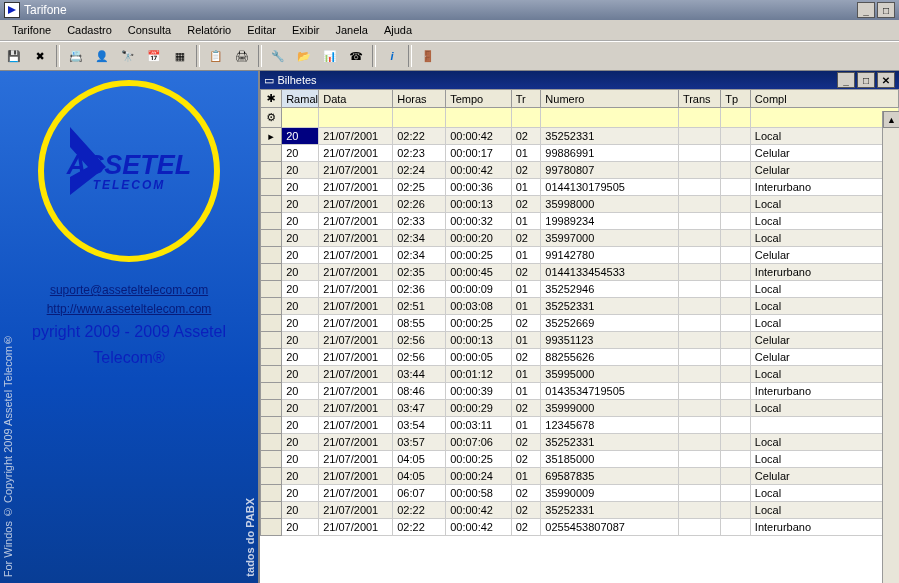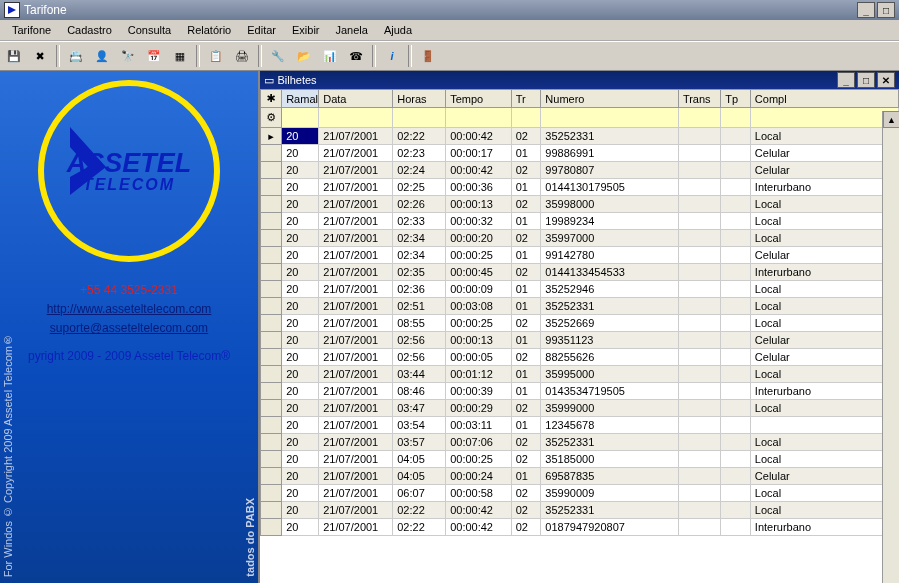--- a/index.html
+++ b/index.html
@@ -19,7 +19,7 @@
   .logo-wrap{width:200px;height:160px;position:relative;display:flex;align-items:center;justify-content:center;margin-top:10px;}
   .circle{width:170px;height:170px;border:6px solid #ffe600;border-radius:50%;display:flex;align-items:center;justify-content:center;}
   .logo-text{font-family:Arial,sans-serif;font-weight:bold;font-style:italic;color:#0b1fbc;font-size:27px;display:flex;flex-direction:column;align-items:center;line-height:1;}
-  .logo-text .sub{font-size:16px;letter-spacing:2px;color:#0b1fbc;font-style:italic;}
+  .logo-text .sub{font-size:12px;letter-spacing:2px;color:#0b1fbc;font-style:italic;}
   .arrow{position:absolute;left:37px;top:36px;}
   .contact{margin-top:30px;text-align:center;font-size:12px;line-height:1.6;}
   .contact .red{color:#d22;}

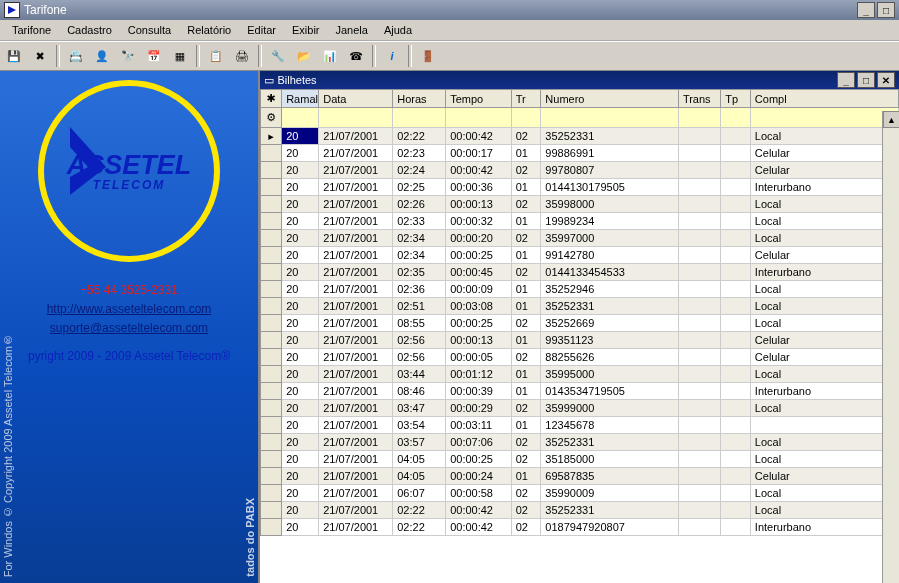--- a/index.html
+++ b/index.html
@@ -107,7 +107,6 @@
           </svg>
       </div>
       <div class="contact">
-        <div class="red">+55 44 3525-2331</div>
         <div class="link">http://www.asseteltelecom.com</div>
         <div class="link">suporte@asseteltelecom.com</div>
         <div class="copy">pyright 2009 - 2009 Assetel Telecom®</div>

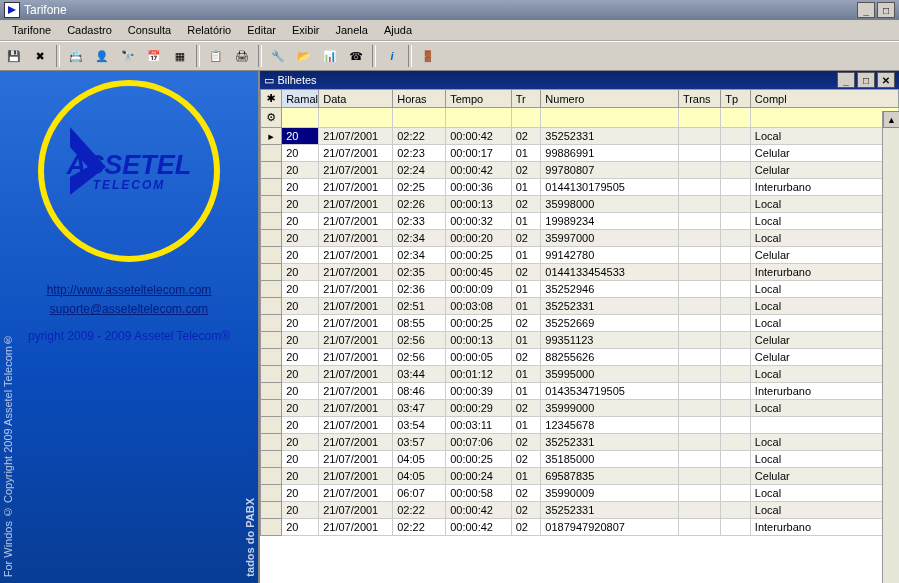--- a/index.html
+++ b/index.html
@@ -107,8 +107,8 @@
           </svg>
       </div>
       <div class="contact">
+        <div class="link">suporte@asseteltelecom.com</div>
         <div class="link">http://www.asseteltelecom.com</div>
-        <div class="link">suporte@asseteltelecom.com</div>
         <div class="copy">pyright 2009 - 2009 Assetel Telecom®</div>
       </div>
       <div class="vtext">For Windos   © Copyright 2009   Assetel Telecom®</div>

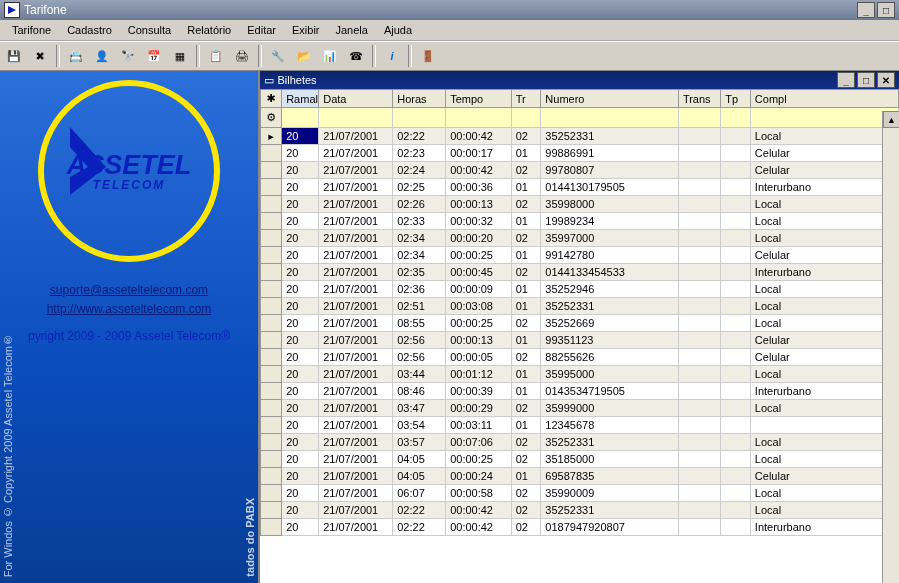--- a/index.html
+++ b/index.html
@@ -24,7 +24,7 @@
   .contact{margin-top:30px;text-align:center;font-size:12px;line-height:1.6;}
   .contact .red{color:#d22;}
   .contact .link{color:#071b7a;text-decoration:underline;}
-  .contact .copy{color:#0b1fbc;font-size:12px;margin-top:8px;text-align:right;}
+  .contact .copy{color:#0b1fbc;font-size:16px;margin-top:0;}
   .vtext{position:absolute;left:2px;bottom:6px;writing-mode:vertical-rl;transform:rotate(180deg);color:#b9c7e0;font-size:11px;}
   .vtext2{position:absolute;right:2px;bottom:6px;writing-mode:vertical-rl;transform:rotate(180deg);color:#c5d0e6;font-size:11px;font-weight:bold;}
   .content{flex:1;display:flex;flex-direction:column;min-width:0;border-left:2px solid #888;}

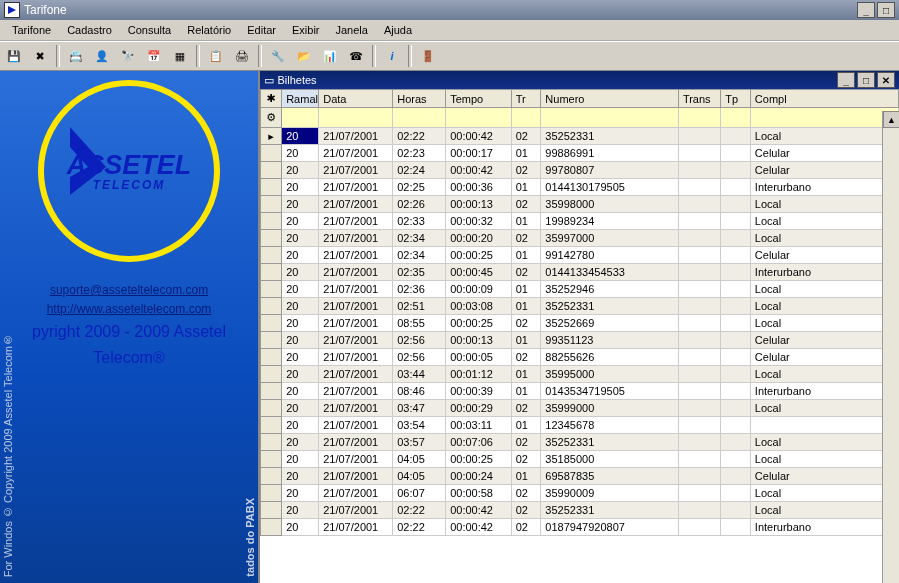--- a/index.html
+++ b/index.html
@@ -449,7 +449,7 @@
                 <td>02:22</td>
                 <td>00:00:42</td>
                 <td>02</td>
-                <td>0187947920807</td>
+                <td>0255453807087</td>
                 <td></td>
                 <td></td>
                 <td>Interurbano</td>

